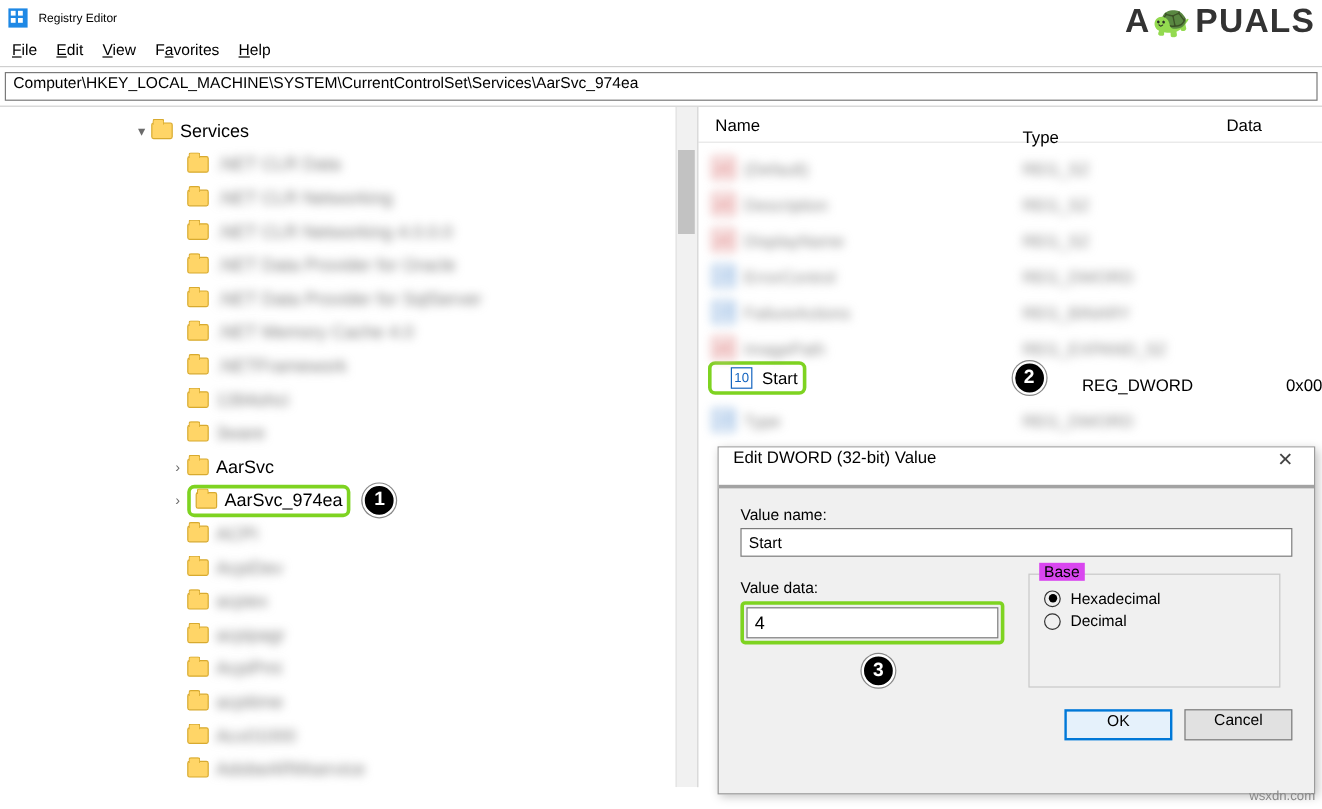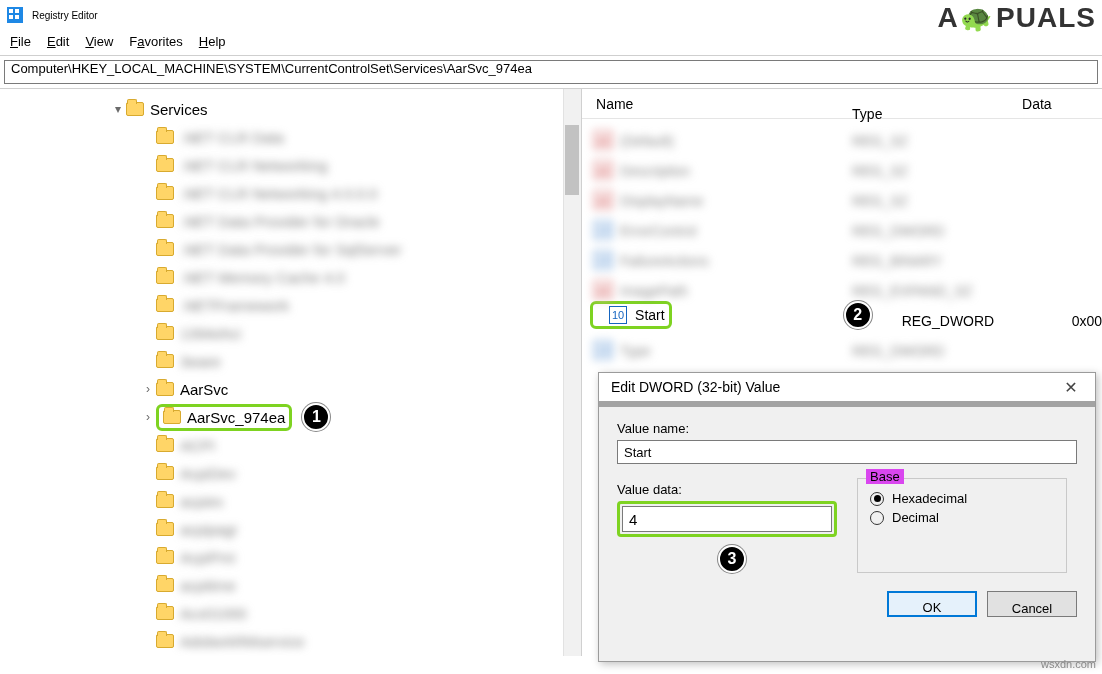--- a/index.html
+++ b/index.html
@@ -56,7 +56,7 @@
 
   
   .dialog { position:absolute; left:598px; top:372px; width:498px; height:290px; background:#f0f0f0; border:1px solid #9b9b9b; box-shadow: 2px 2px 8px rgba(0,0,0,.25); }
-  .dlg-titlebar { display:flex; align-items:center; justify-content:space-between; height:34px; padding:0 12px; background:#fff; border-bottom:6px solid #a3a3a3; }
+  .dlg-titlebar { display:flex; justify-content:space-between; height:34px; padding:0 12px; background:#fff; border-bottom:3px solid #a3a3a3; }
   .dlg-title { font-size:14px; }
   .dlg-close { font-size:16px; color:#444; width:24px; text-align:center; }
 

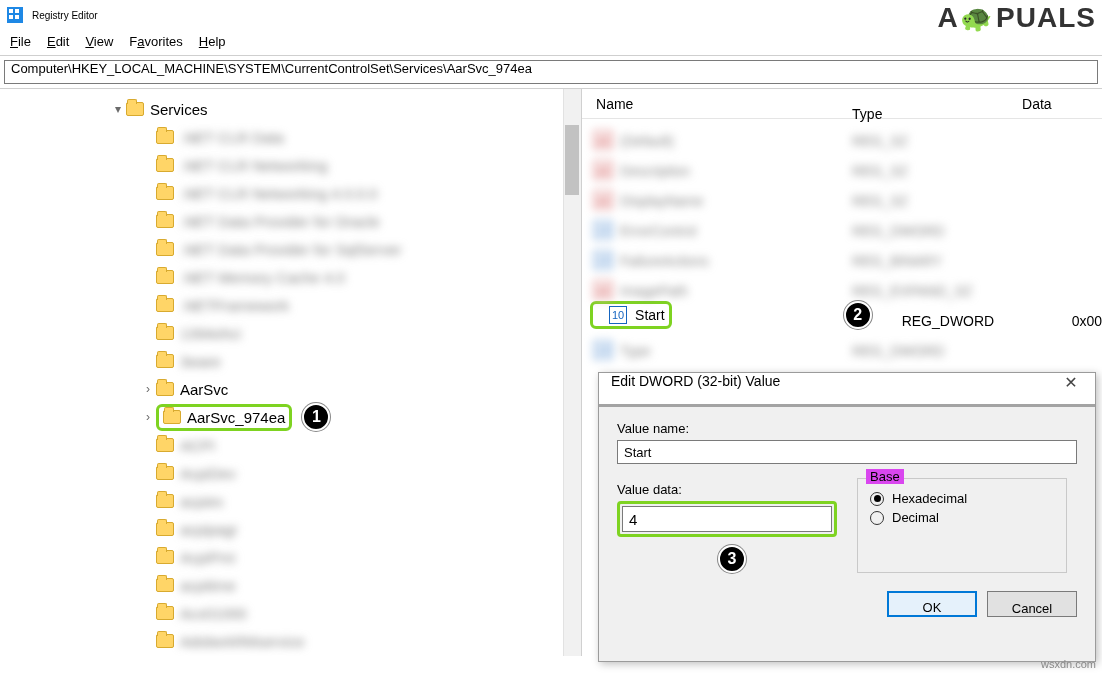--- a/index.html
+++ b/index.html
@@ -77,7 +77,7 @@
   .radio .dot .fill { width:7px; height:7px; border-radius:50%; background:#000; }
 
   .dlg-buttons { display:flex; justify-content:flex-end; gap:10px; margin-top:18px; }
-  .dlg-btn { width:90px; height:26px; border:1px solid #7a7a7a; background:#e1e1e1; font-size:13px; display:flex; align-items:flex-end; justify-content:center; }
+  .dlg-btn { width:90px; height:26px; border:1px solid #7a7a7a; background:#e1e1e1; font-size:13px; display:flex; align-items:flex-start; justify-content:center; }
   .dlg-btn.primary { border:2px solid #0078d7; background:#e5f1fb; }
 
   

